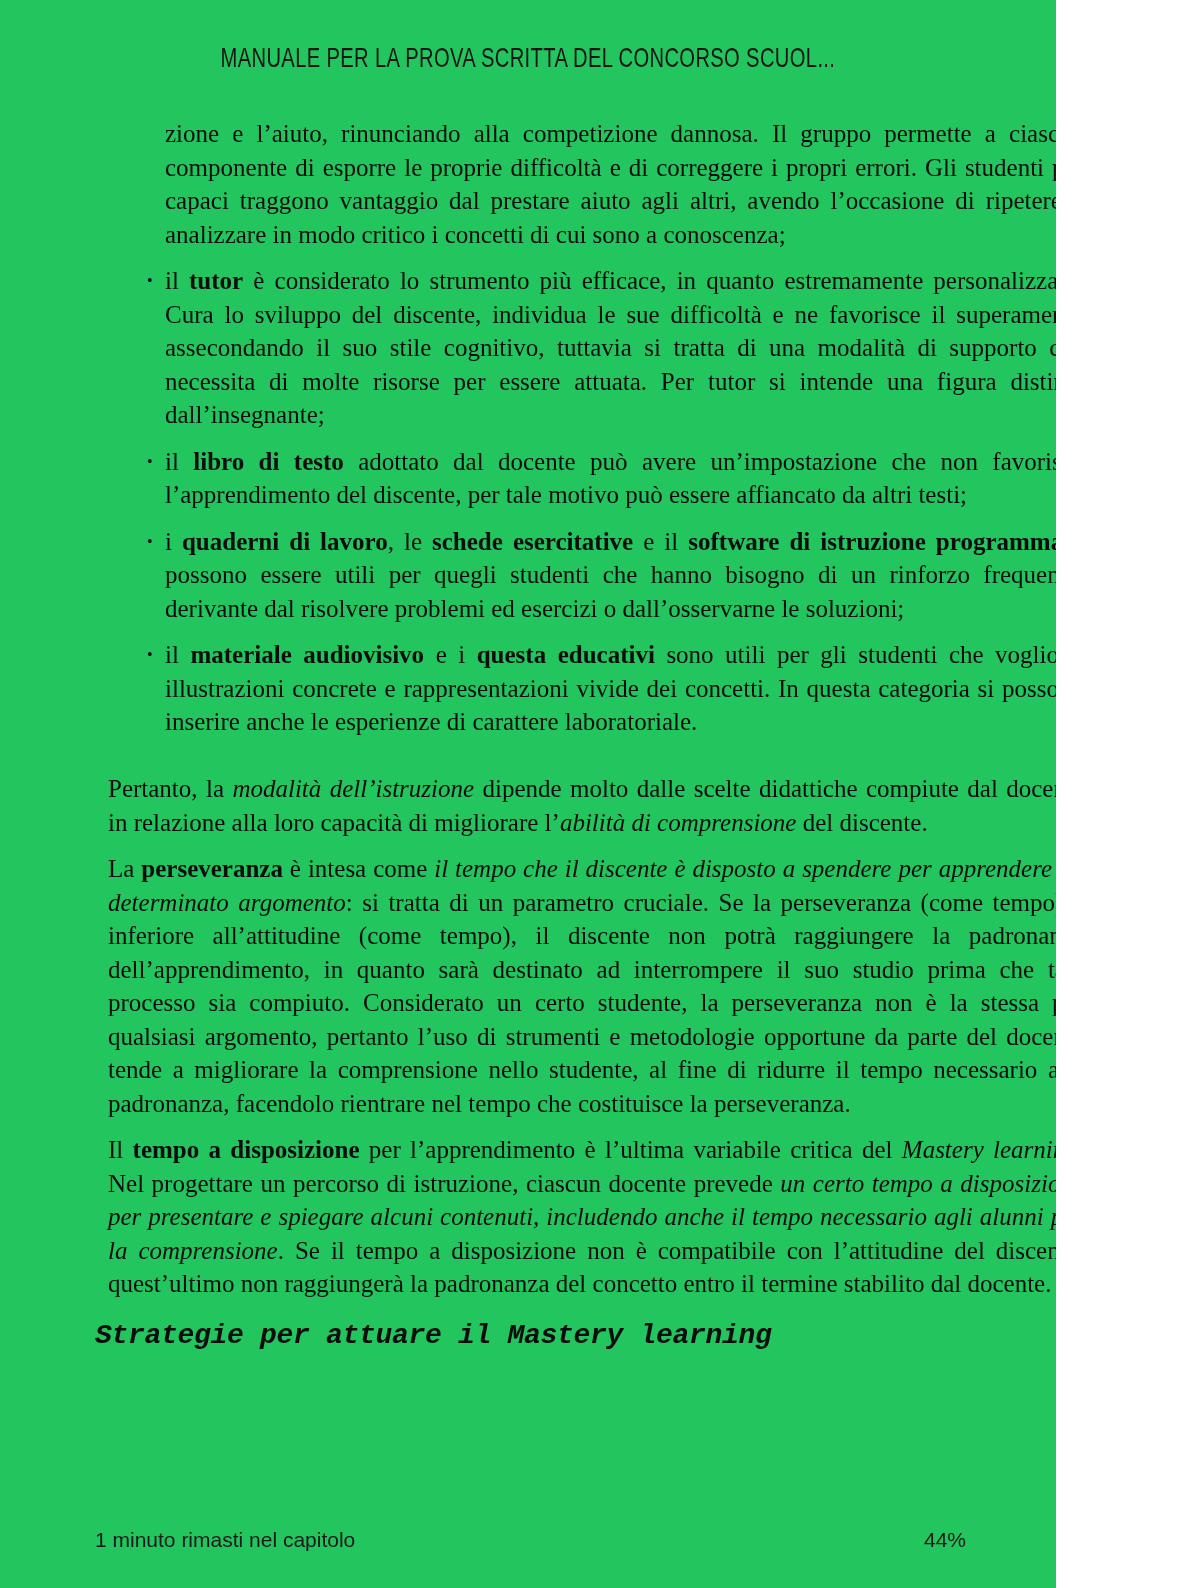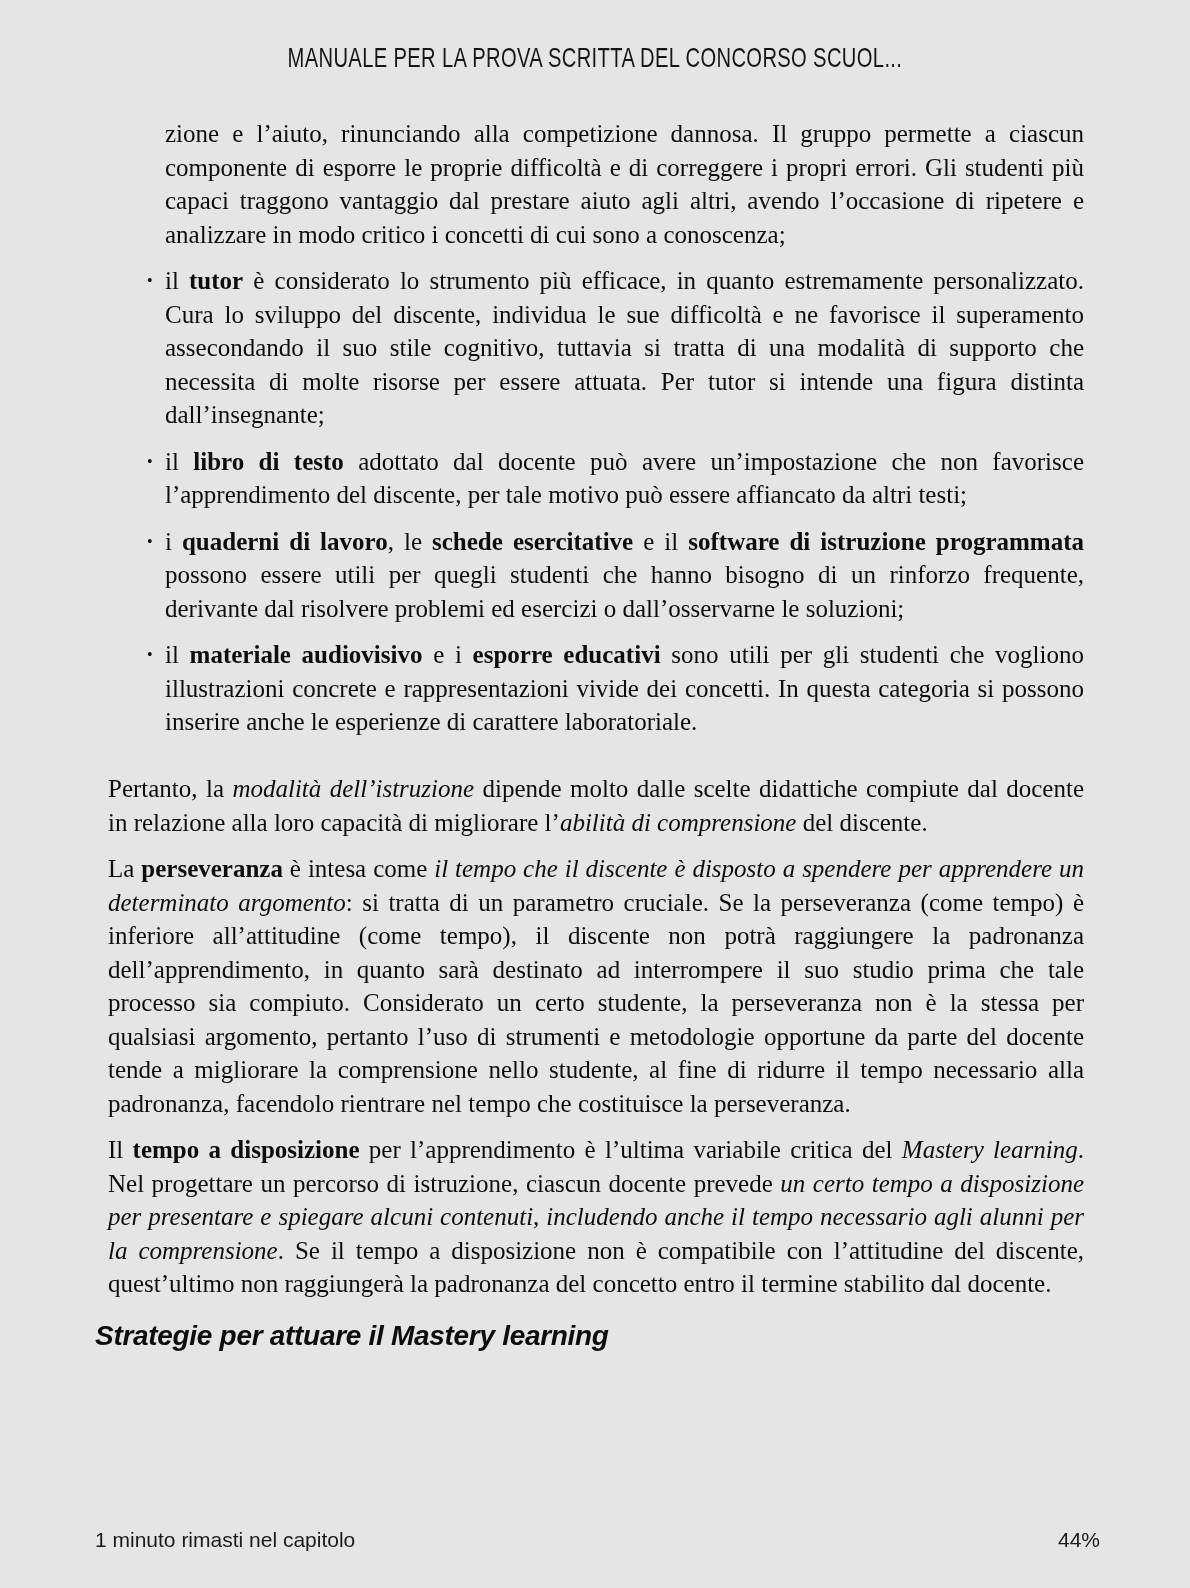--- a/index.html
+++ b/index.html
@@ -9,9 +9,9 @@
   }
   .page {
     position: relative;
-    width: 1190px;
+    width: 1056px;
     height: 1588px;
-    background: #e5e5e5;
+    background: #22c55e;
     overflow: hidden;
     color: #101010;
   }

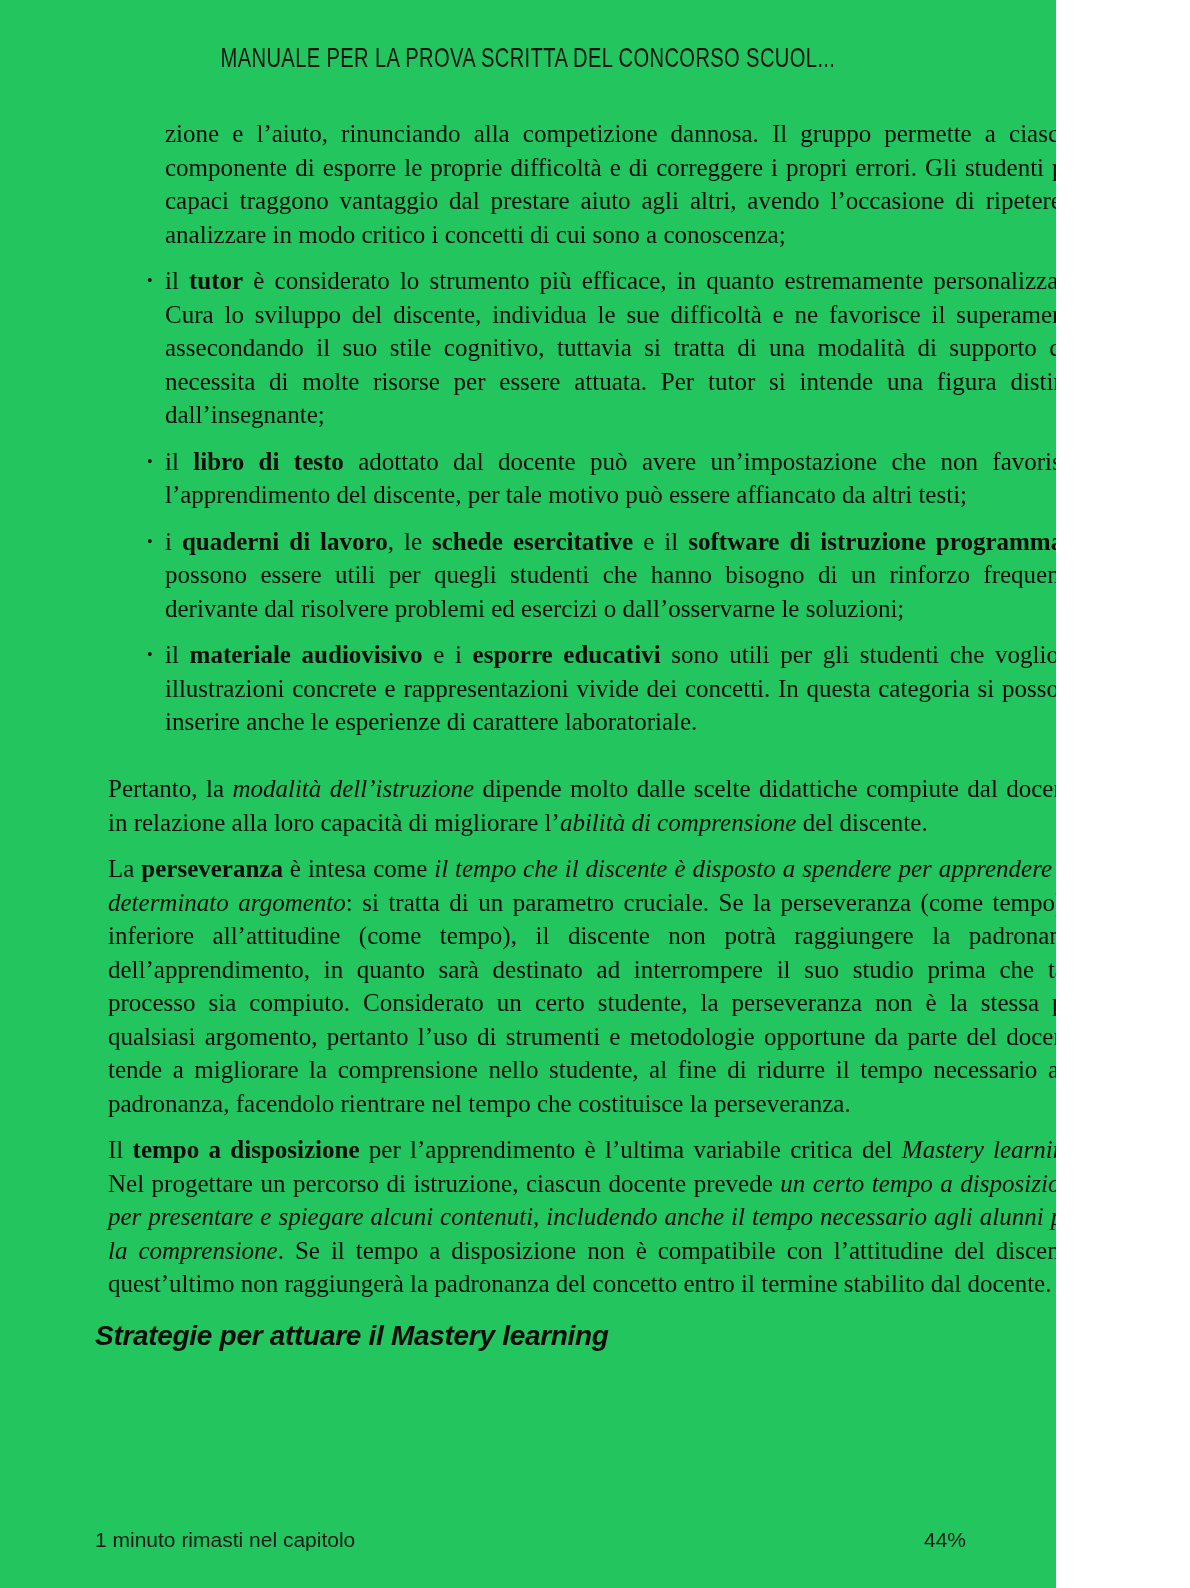--- a/index.html
+++ b/index.html
@@ -102,7 +102,7 @@
       <div class="block list-item"><span class="bullet">•</span><span>il </span><span class="seg-b">tutor</span><span> è considerato lo strumento più efficace, in quanto estremamente personalizzato. Cura lo sviluppo del discente, individua le sue difficoltà e ne favorisce il superamento assecondando il suo stile cognitivo, tuttavia si tratta di una modalità di supporto che necessita di molte risorse per essere attuata. Per tutor si intende una figura distinta dall’insegnante;</span></div>
       <div class="block list-item"><span class="bullet">•</span><span>il </span><span class="seg-b">libro di testo</span><span> adottato dal docente può avere un’impostazione che non favorisce l’apprendimento del discente, per tale motivo può essere affiancato da altri testi;</span></div>
       <div class="block list-item"><span class="bullet">•</span><span>i </span><span class="seg-b">quaderni di lavoro</span><span>, le </span><span class="seg-b">schede esercitative</span><span> e il </span><span class="seg-b">software di istruzione programmata</span><span> possono essere utili per quegli studenti che hanno bisogno di un rinforzo frequente, derivante dal risolvere problemi ed esercizi o dall’osservarne le soluzioni;</span></div>
-      <div class="block list-item"><span class="bullet">•</span><span>il </span><span class="seg-b">materiale audiovisivo</span><span> e i </span><span class="seg-b">esporre educativi</span><span> sono utili per gli studenti che vogliono illustrazioni concrete e rappresentazioni vivide dei concetti. In questa categoria si possono inserire anche le esperienze di carattere laboratoriale.</span></div>
+      <div class="block list-item"><span class="bullet">•</span><span>il </span><span class="seg-b">materiale audiovisivo</span><span> e i </span><span class="seg-b">questa educativi</span><span> sono utili per gli studenti che vogliono illustrazioni concrete e rappresentazioni vivide dei concetti. In questa categoria si possono inserire anche le esperienze di carattere laboratoriale.</span></div>
       <div class="block paragraph gap-before"><span>Pertanto, la </span><span class="seg-i">modalità dell’istruzione</span><span> dipende molto dalle scelte didattiche compiute dal docente in relazione alla loro capacità di migliorare l’</span><span class="seg-i">abilità di comprensione</span><span> del discente.</span></div>
       <div class="block paragraph"><span>La </span><span class="seg-b">perseveranza</span><span> è intesa come </span><span class="seg-i">il tempo che il discente è disposto a spendere per apprendere un determinato argomento</span><span>: si tratta di un parametro cruciale. Se la perseveranza (come tempo) è inferiore all’attitudine (come tempo), il discente non potrà raggiungere la padronanza dell’apprendimento, in quanto sarà destinato ad interrompere il suo studio prima che tale processo sia compiuto. Considerato un certo studente, la perseveranza non è la stessa per qualsiasi argomento, pertanto l’uso di strumenti e metodologie opportune da parte del docente tende a migliorare la comprensione nello studente, al fine di ridurre il tempo necessario alla padronanza, facendolo rientrare nel tempo che costituisce la perseveranza.</span></div>
       <div class="block paragraph"><span>Il </span><span class="seg-b">tempo a disposizione</span><span> per l’apprendimento è l’ultima variabile critica del </span><span class="seg-i">Mastery learning</span><span>. Nel progettare un percorso di istruzione, ciascun docente prevede </span><span class="seg-i">un certo tempo a disposizione per presentare e spiegare alcuni contenuti, includendo anche il tempo necessario agli alunni per la comprensione</span><span>. Se il tempo a disposizione non è compatibile con l’attitudine del discente, quest’ultimo non raggiungerà la padronanza del concetto entro il termine stabilito dal docente.</span></div>

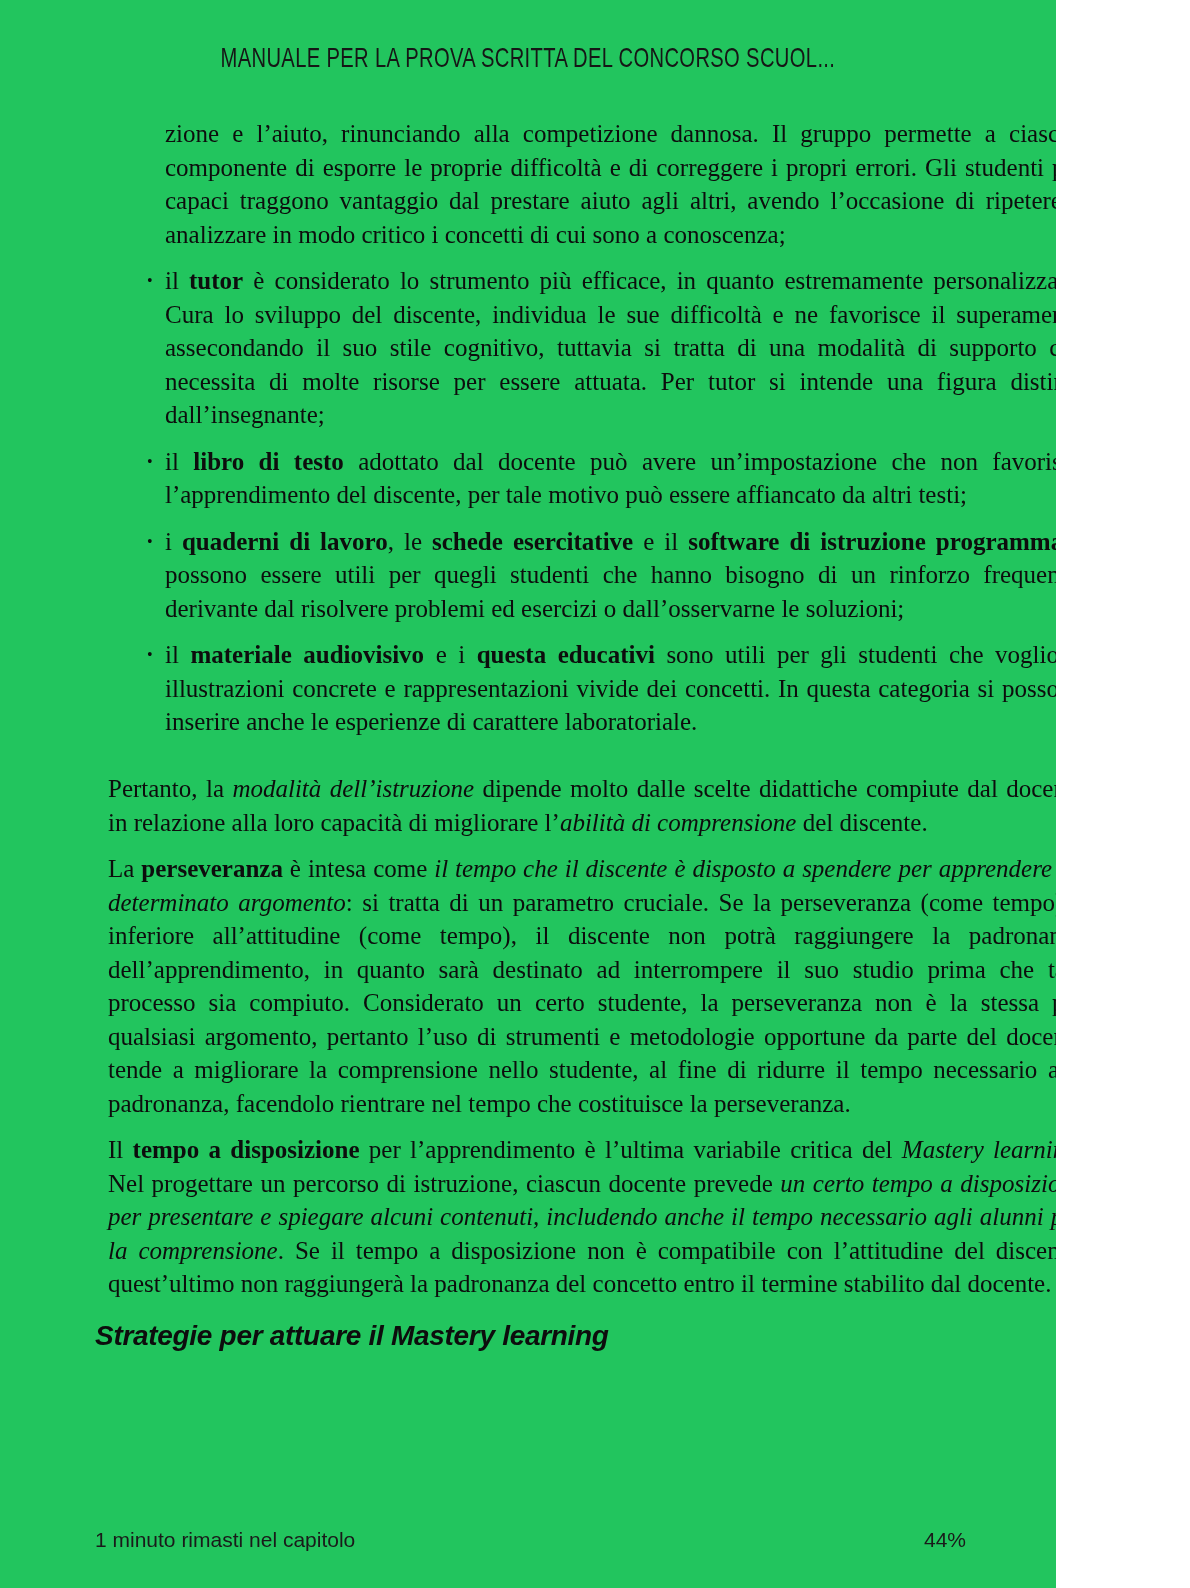--- a/index.html
+++ b/index.html
@@ -62,7 +62,7 @@
   .seg-b { font-weight: bold; }
   .seg-i { font-style: italic; }
   h2.heading {
-    font-family: Liberation Sans, sans-serif;
+    font-family: Liberation Mono, monospace;
     font-style: italic;
     font-weight: bold;
     font-size: 28px;

